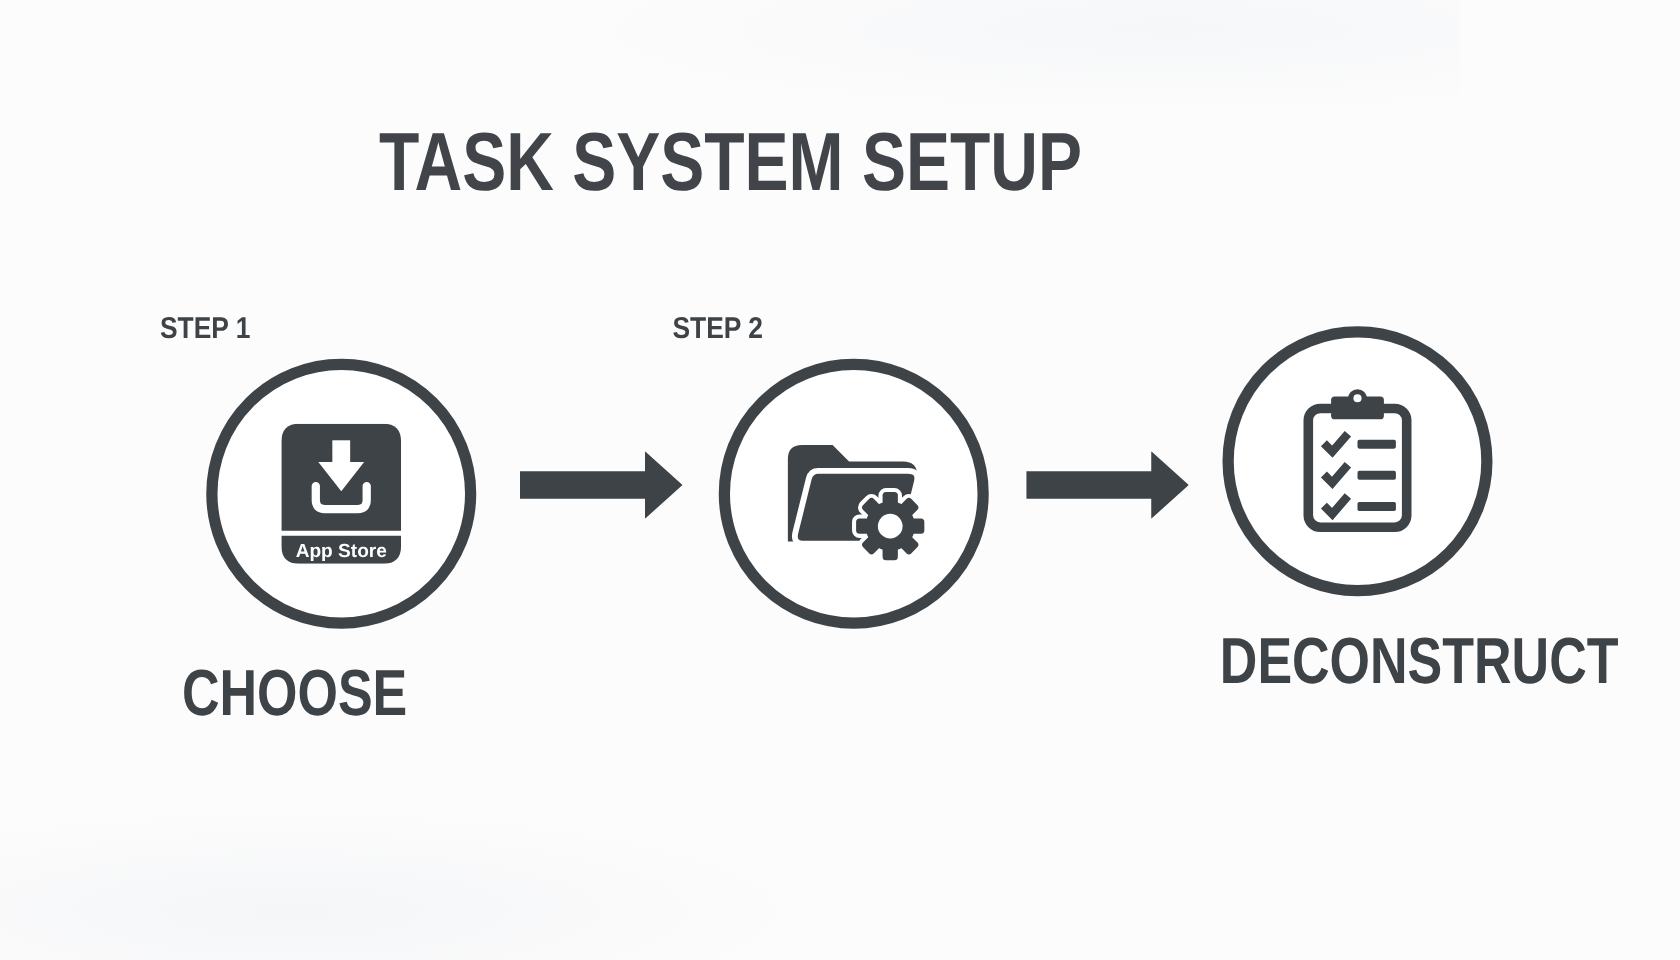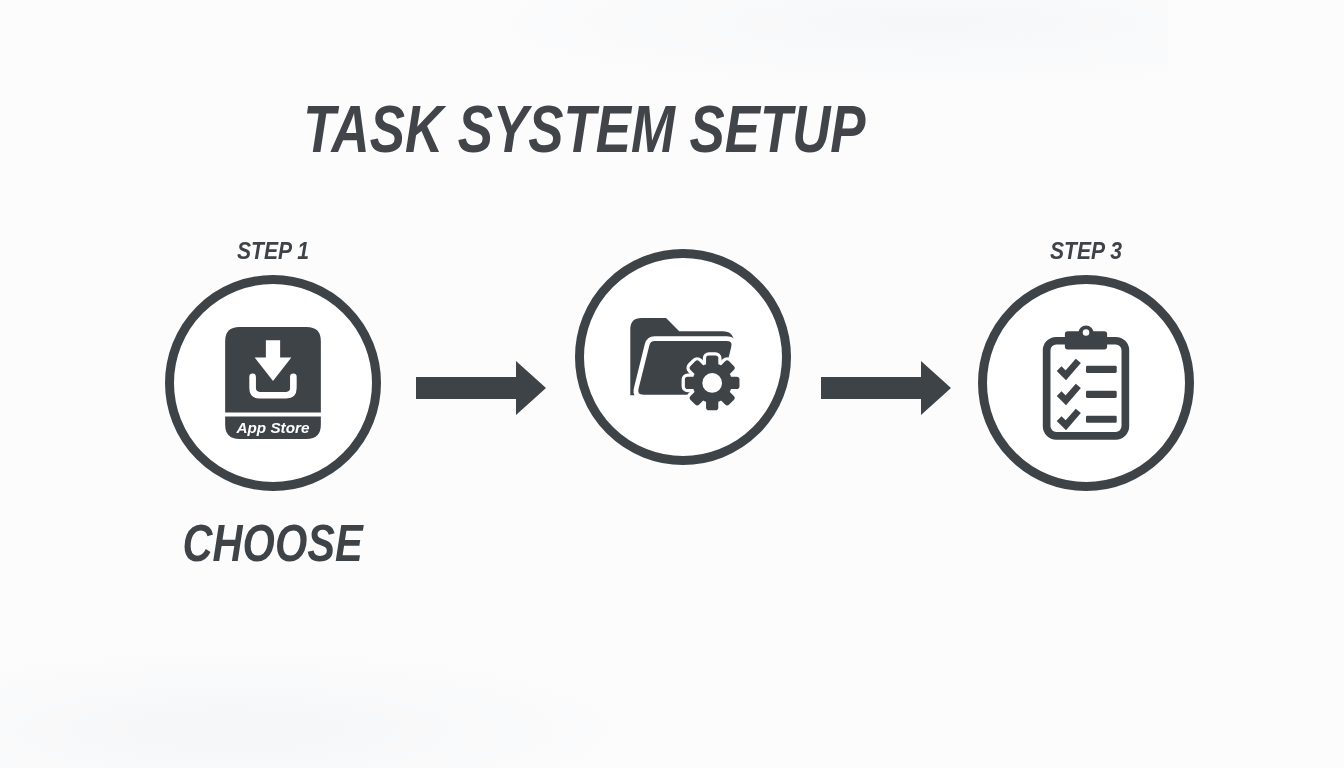--- a/index.html
+++ b/index.html
@@ -16,7 +16,6 @@
       radial-gradient(ellipse 600px 120px at 20% 95%, #f5f6f7 0%, rgba(245,246,247,0) 70%),
       radial-gradient(ellipse 700px 100px at 80% 3%, #f6f7f8 0%, rgba(246,247,248,0) 70%),
       #fcfcfd;
-    font-style: italic;
   }
   .cond { display: inline-block; transform: scaleX(0.8); white-space: nowrap; }
   .cond-mid { display: inline-block; transform: scaleX(0.88); white-space: nowrap; }

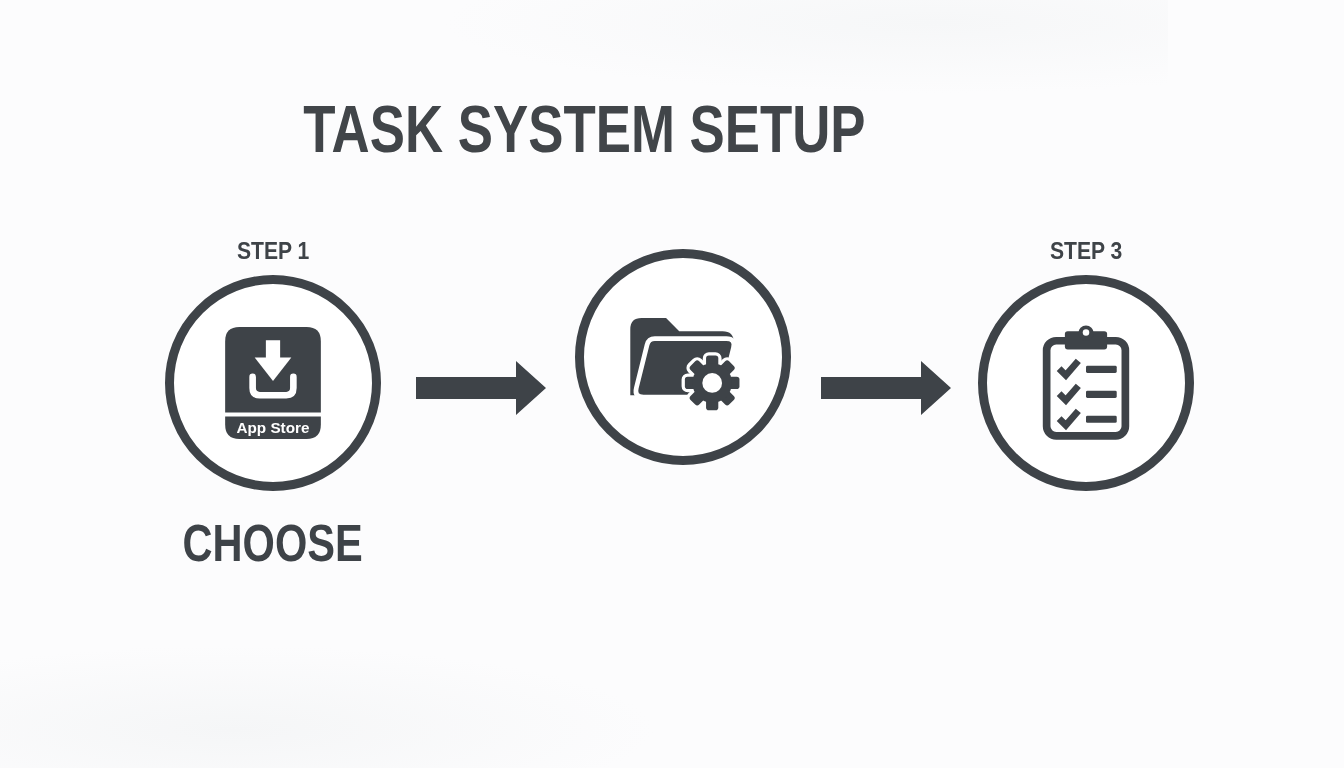--- a/index.html
+++ b/index.html
@@ -29,9 +29,9 @@
   }
 
   .step {
-    position: absolute; top: 238px;
+    position: absolute; top: 250px;
     width: 300px;
-    text-align: center;
+    text-align: left;
     color: #3e4348;
   }
   .step-1 { left: 123px; }

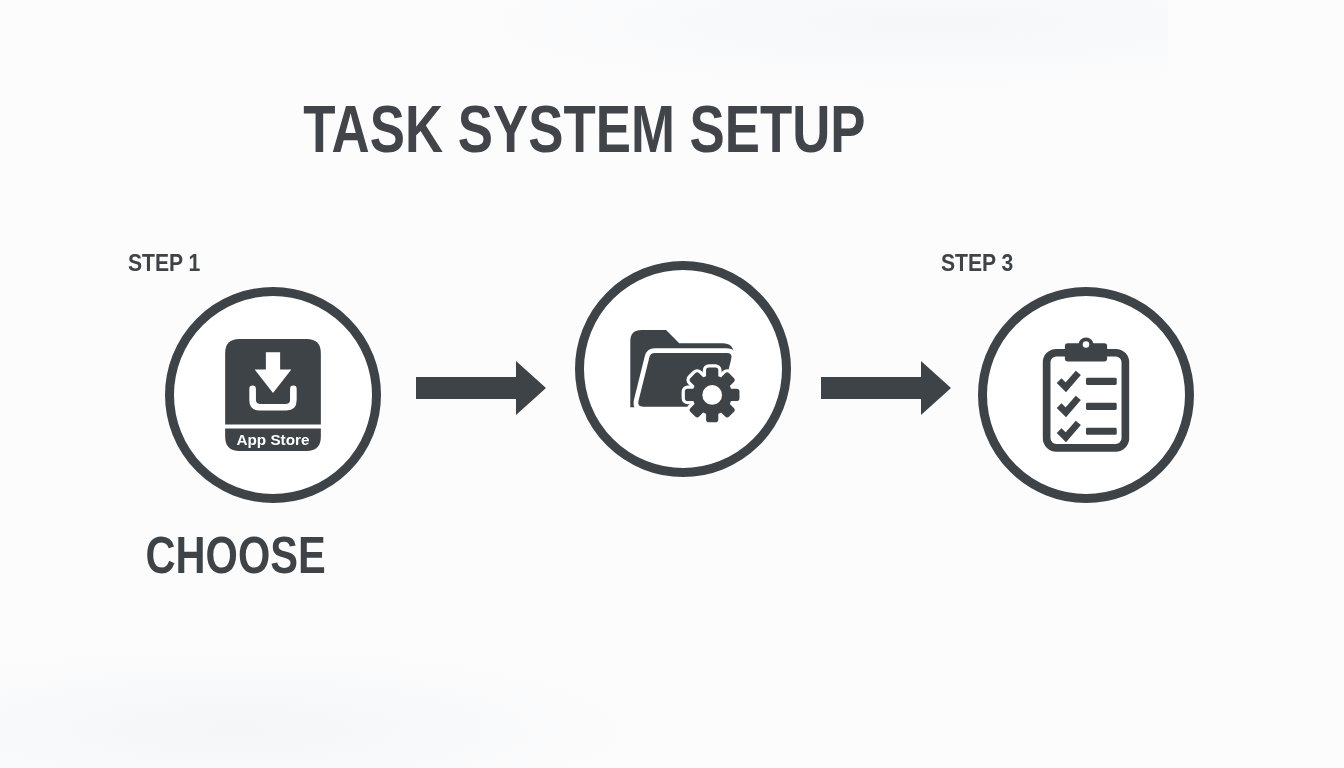--- a/index.html
+++ b/index.html
@@ -104,6 +104,9 @@
   </svg>
 
   <div class="step step-2">
+    <div class="step-label">
+      <span class="cond-mid">STEP 2</span>
+    </div>
     <div class="circle">
 
       <svg width="128" height="113" viewBox="0 0 136 120" aria-hidden="true">

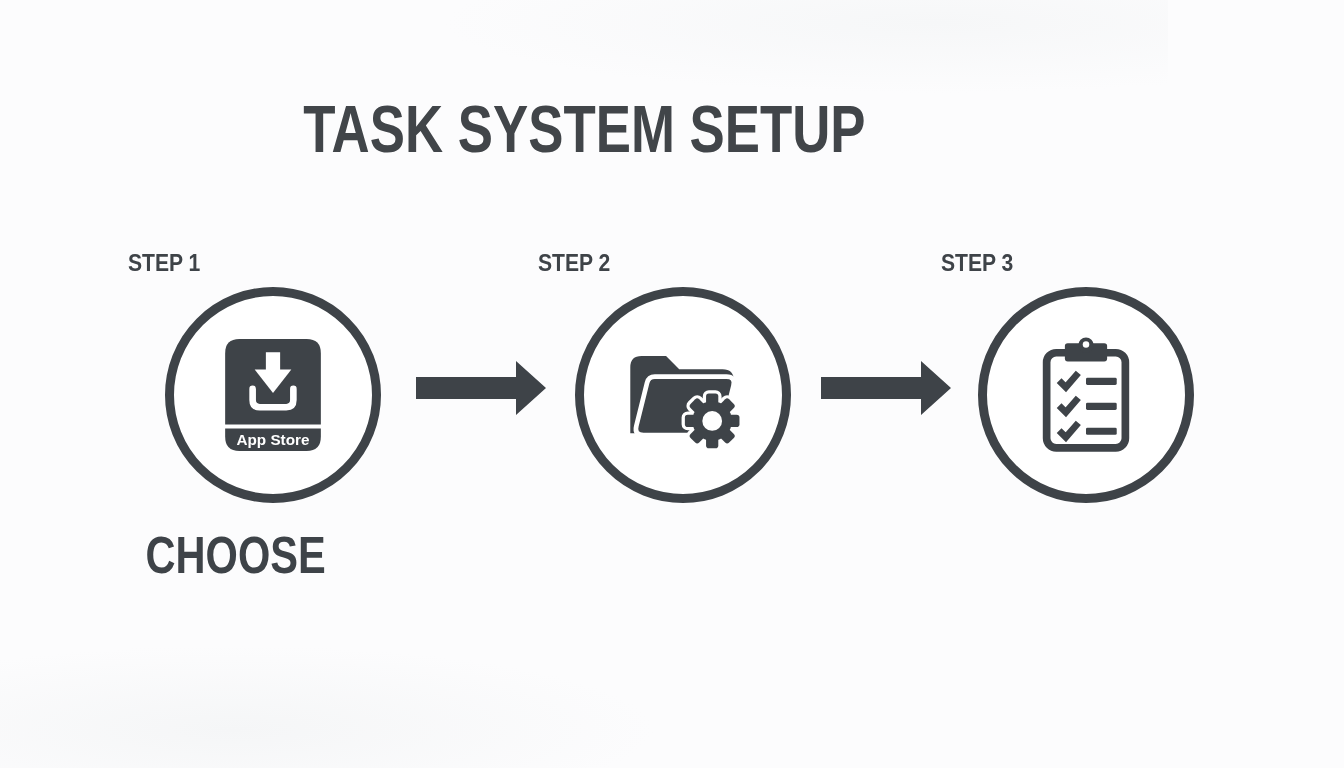--- a/index.html
+++ b/index.html
@@ -141,9 +141,6 @@
   </svg>
 
   <div class="step step-3">
-    <div class="step-label">
-      <span class="cond-mid">STEP 3</span>
-    </div>
     <div class="circle">
 
       <svg width="96" height="118" viewBox="0 0 100 122" aria-hidden="true">

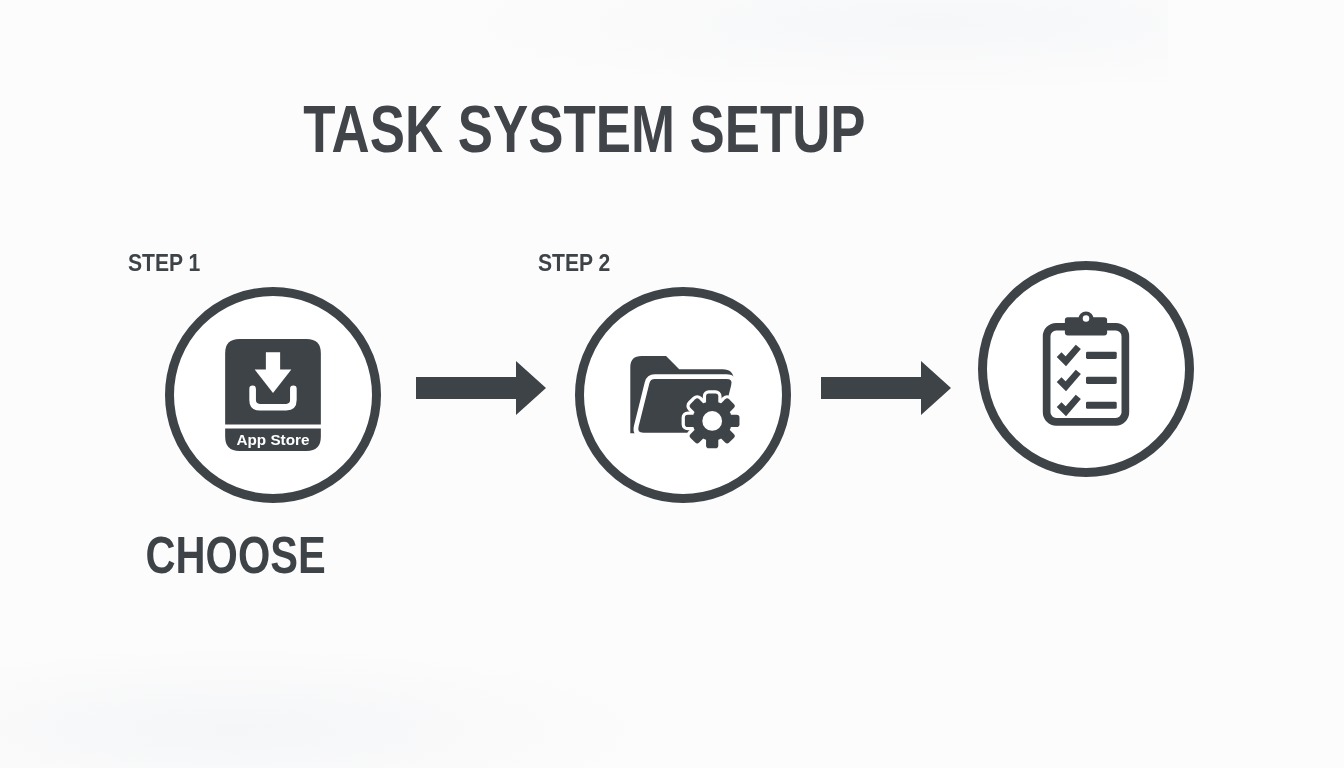--- a/index.html
+++ b/index.html
@@ -161,6 +161,9 @@
         <rect x="50" y="95" width="32" height="7.5" rx="1.5" fill="#3e4348"></rect>
       </svg>
     </div>
+    <div class="step-name">
+      <span class="cond">DECONSTRUCT</span>
+    </div>
   </div>
 
 </div>

